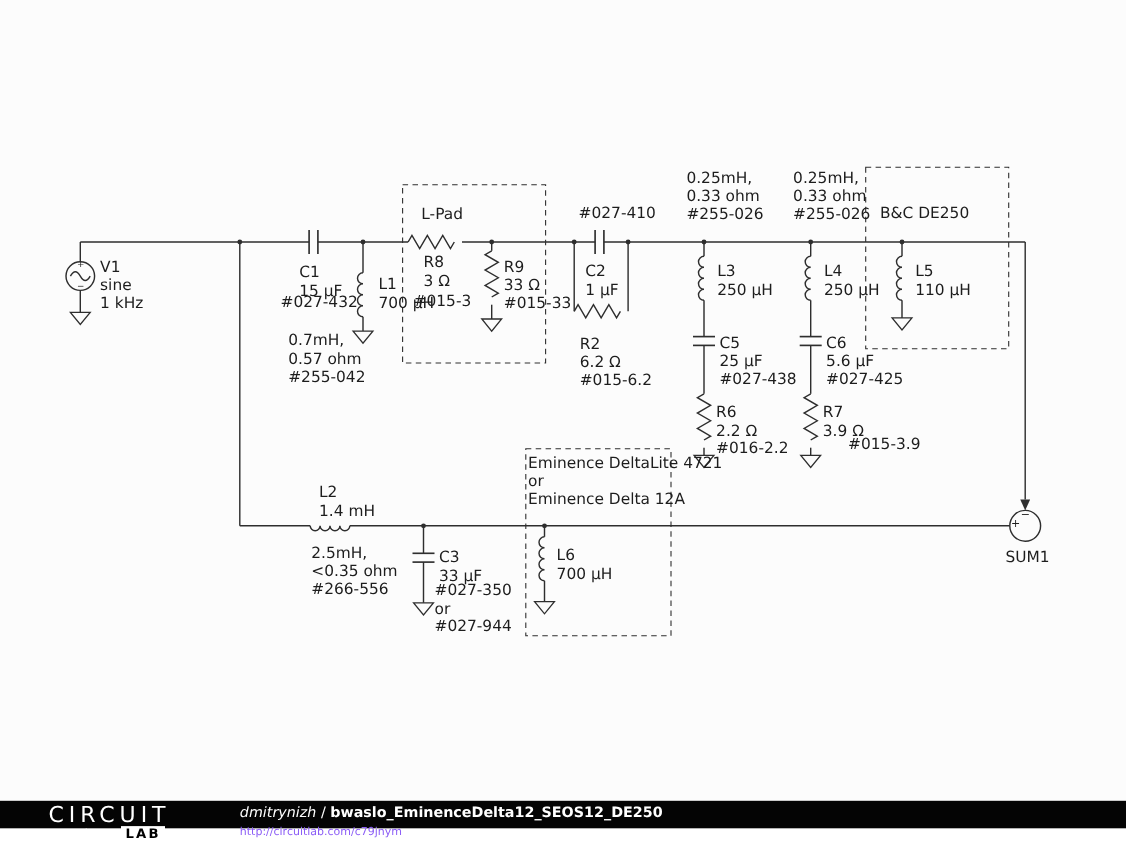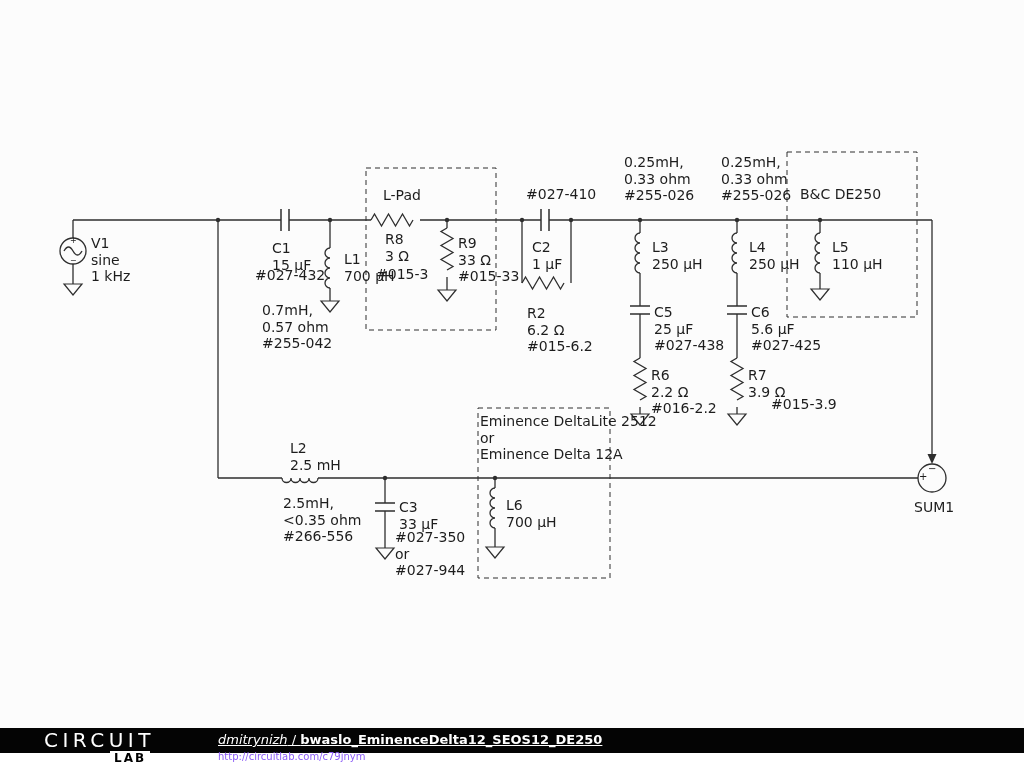--- a/index.html
+++ b/index.html
@@ -210,7 +210,7 @@
 or
 #027-944</div>
 
-  <div class="lbl" style="left:480px;top:413px">Eminence DeltaLite 2512
+  <div class="lbl" style="left:480px;top:413px">Eminence DeltaLite 4721
 or
 Eminence Delta 12A</div>
   <div class="lbl" style="left:506px;top:497px">L6

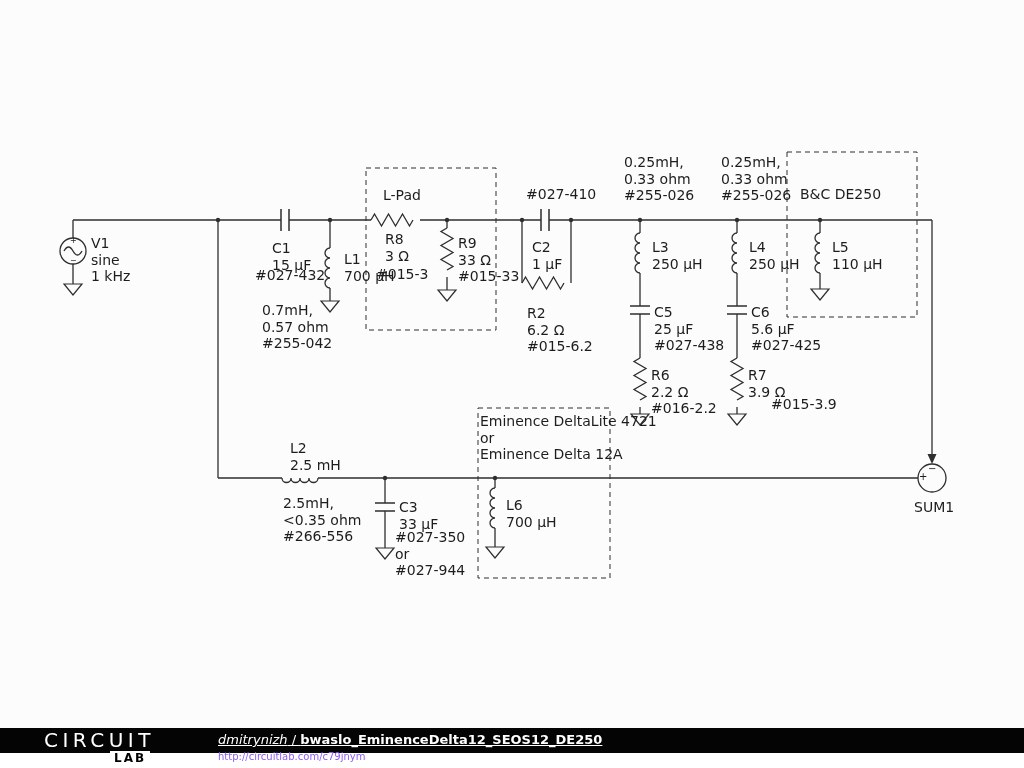--- a/index.html
+++ b/index.html
@@ -200,7 +200,7 @@
 110 µH</div>
 
   <div class="lbl" style="left:290px;top:440px">L2
-2.5 mH</div>
+1.4 mH</div>
   <div class="lbl" style="left:283px;top:495px">2.5mH,
 &lt;0.35 ohm
 #266-556</div>

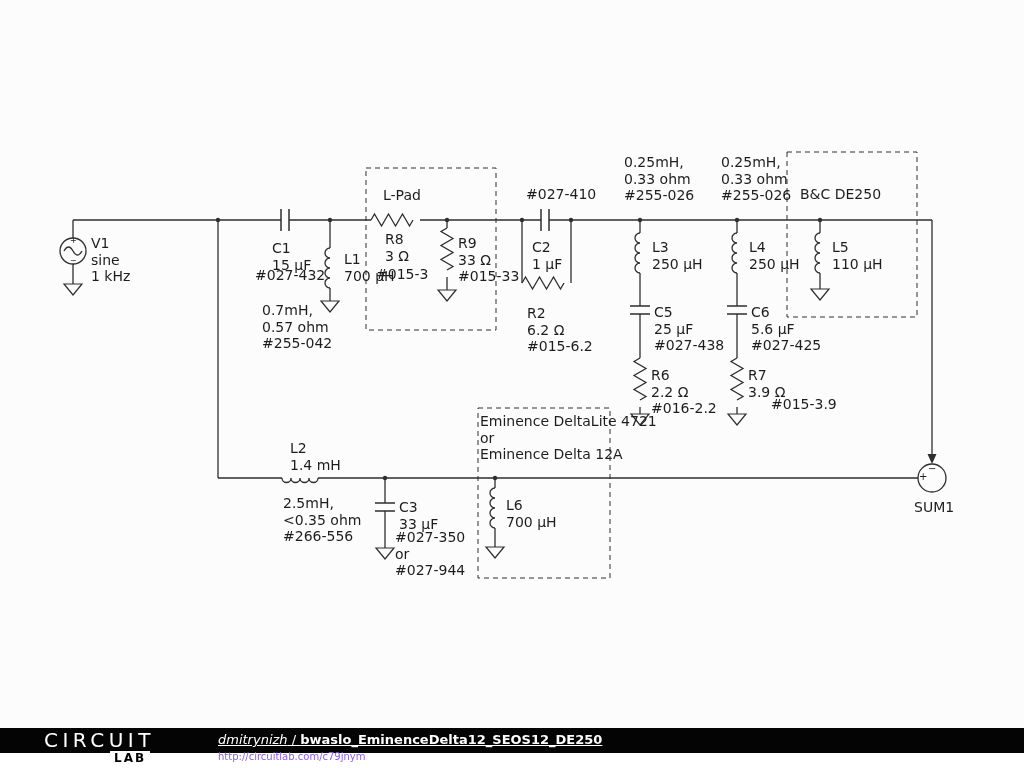--- a/index.html
+++ b/index.html
@@ -15,7 +15,7 @@
   .logo-top { font-size:20px; letter-spacing:4.5px; color:#fff; line-height:20px; }
   .logo-bottom { display:flex; align-items:flex-start; margin-top:1px; }
   .lab-box { background:#fff; color:#000; font-weight:bold; font-size:12px; letter-spacing:2px; padding:0 4px; line-height:14px; }
-  .meta { position:absolute; left:218px; top:3px;text-decoration:underline; }
+  .meta { position:absolute; left:218px; top:3px; }
   .meta-line1 { font-size:13px; line-height:17px; color:#fff; }
   .meta .author { font-style:italic; }
   .meta .ctitle { font-weight:bold; }

